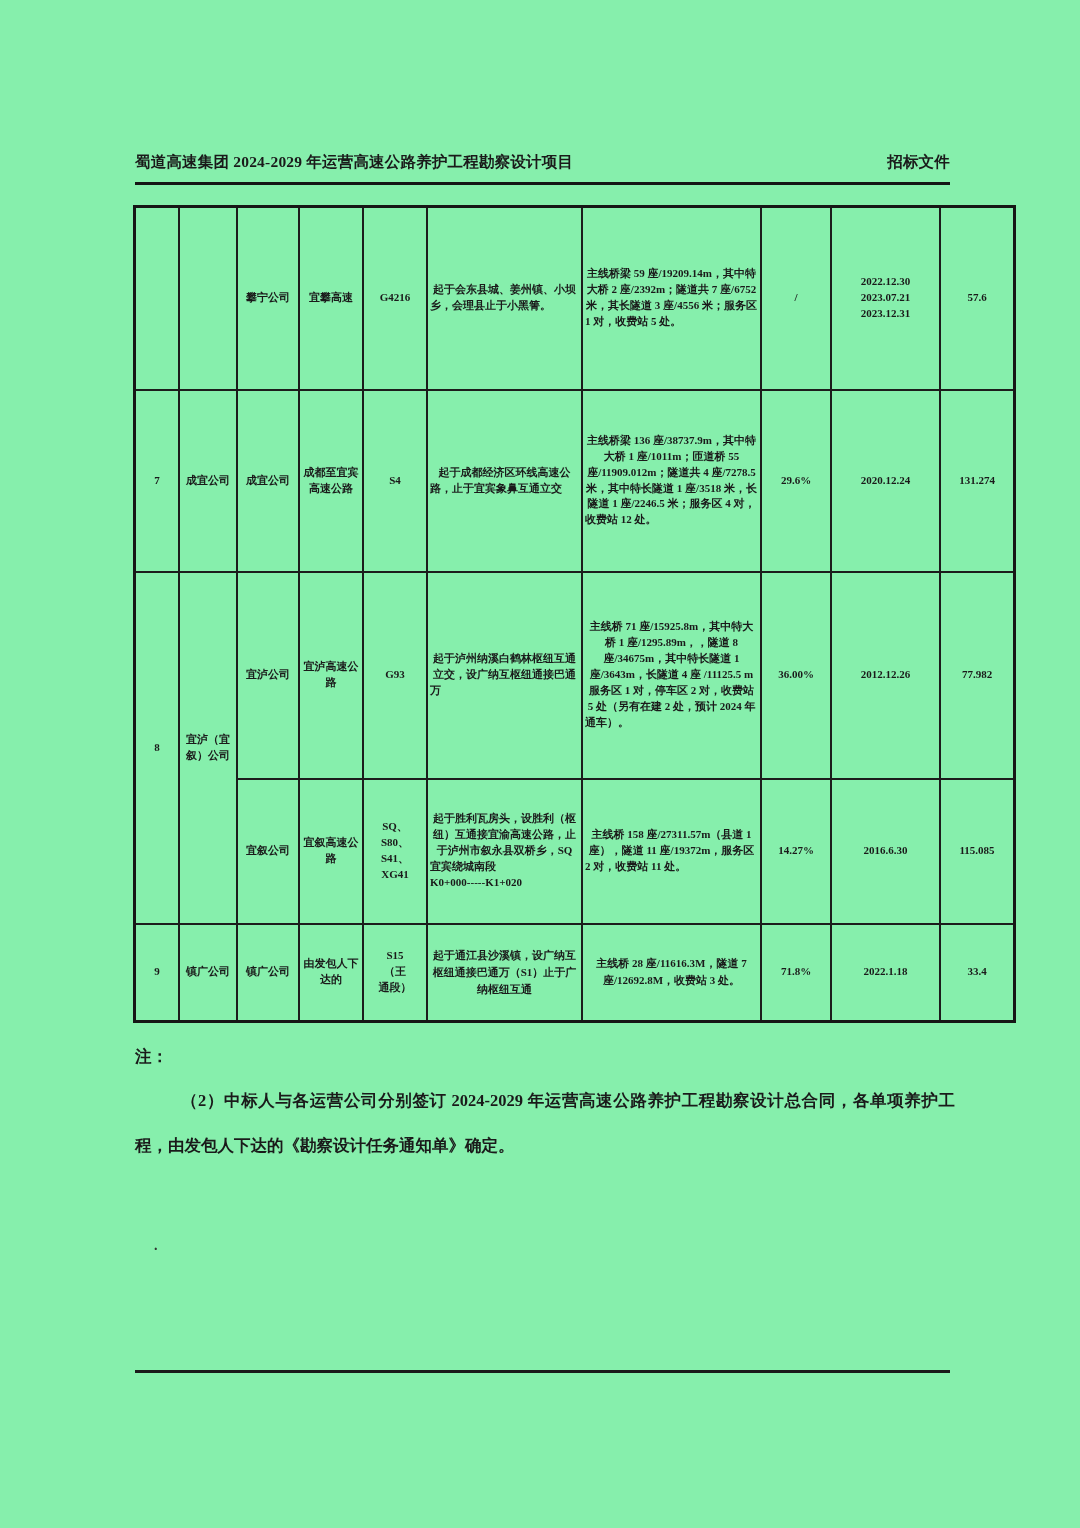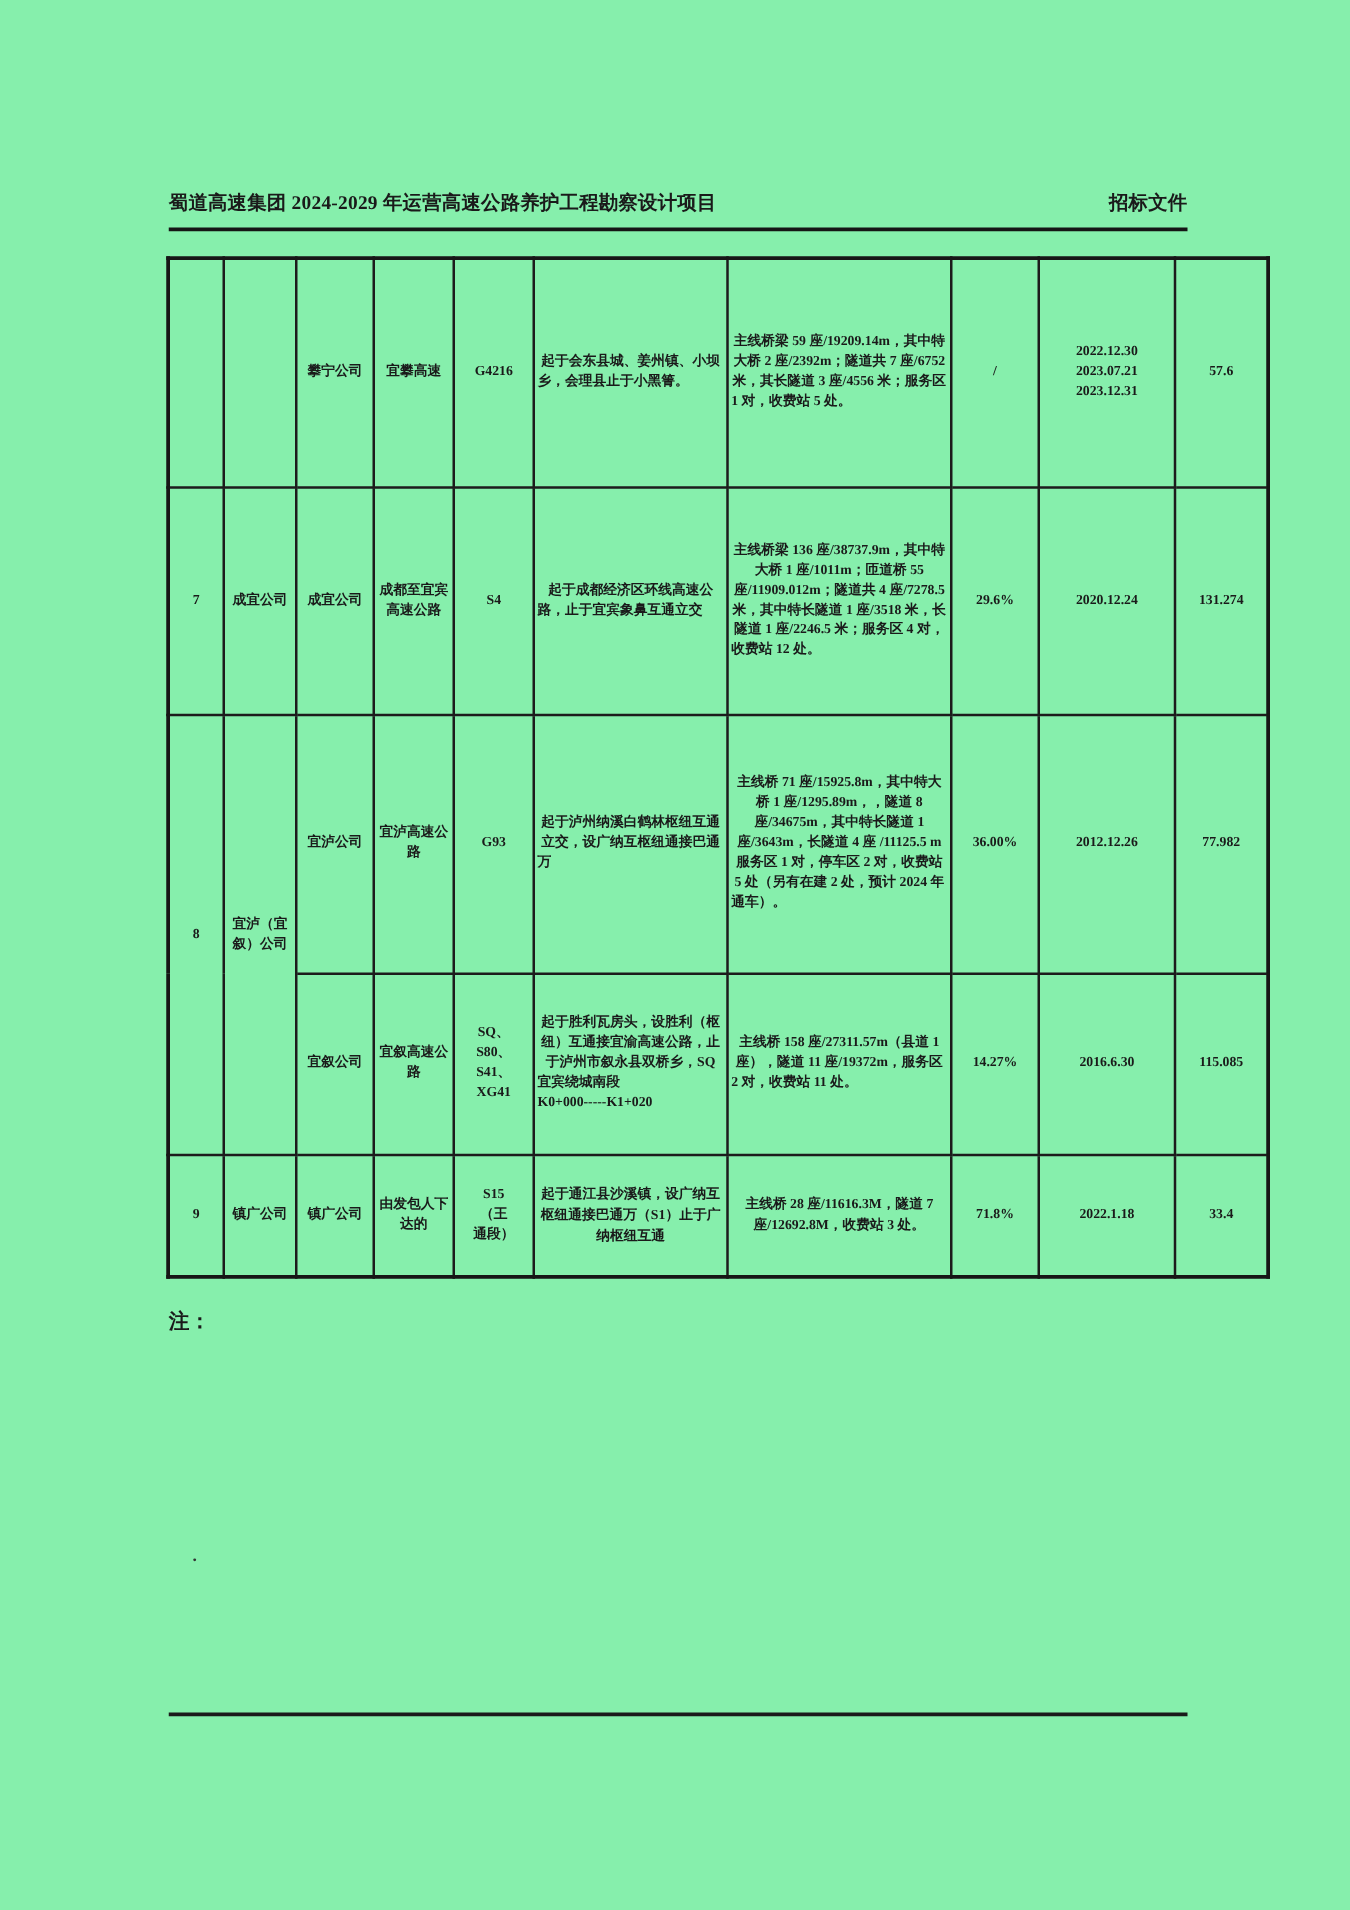--- a/index.html
+++ b/index.html
@@ -153,6 +153,7 @@
 
   <div class="notes">
     <div class="label">注：</div>
+    <p>（2）中标人与各运营公司分别签订 2024-2029 年运营高速公路养护工程勘察设计总合同，各单项养护工程，由发包人下达的《勘察设计任务通知单》确定。</p>
   </div>
 
   <div class="stray">.</div>

